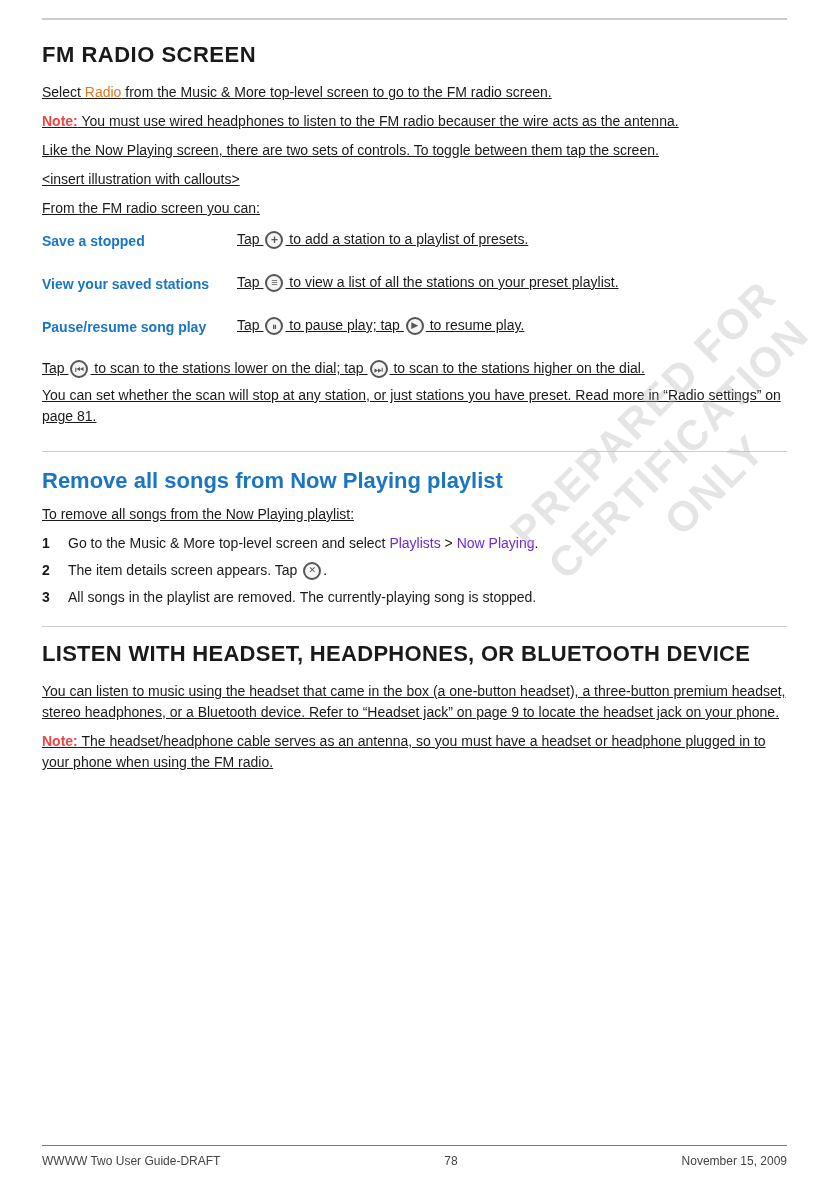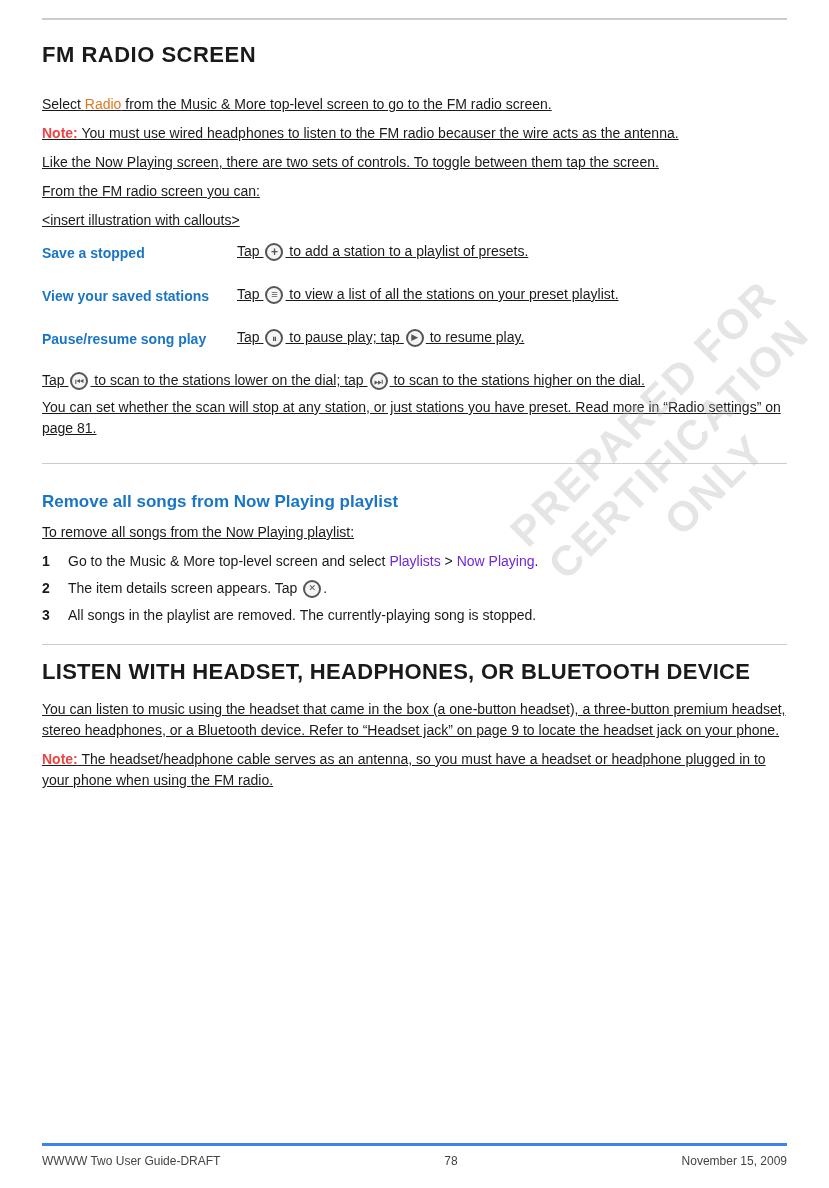--- a/index.html
+++ b/index.html
@@ -61,7 +61,7 @@
       font-size: 22px;
       font-weight: bold;
       color: #1a1a1a;
-      margin-bottom: 26px;
+      margin-bottom: 14px;
       letter-spacing: 0.5px;
     }
 

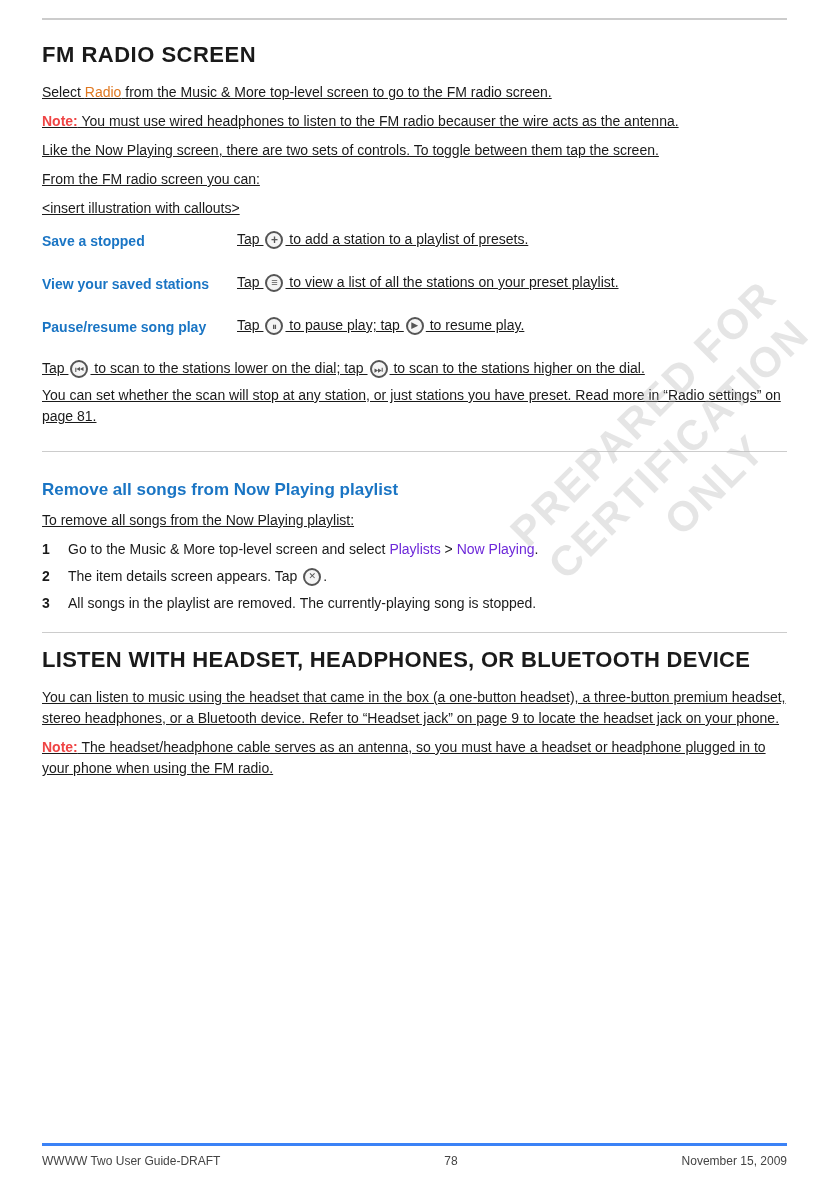--- a/index.html
+++ b/index.html
@@ -293,8 +293,8 @@
     </p>
 
     <p>Like the Now Playing screen, there are two sets of controls. To toggle between them tap the screen.</p>
+    <p>&lt;insert illustration with callouts&gt;</p>
     <p>From the FM radio screen you can:</p>
-    <p>&lt;insert illustration with callouts&gt;</p>
 
     <div class="features-table">
 

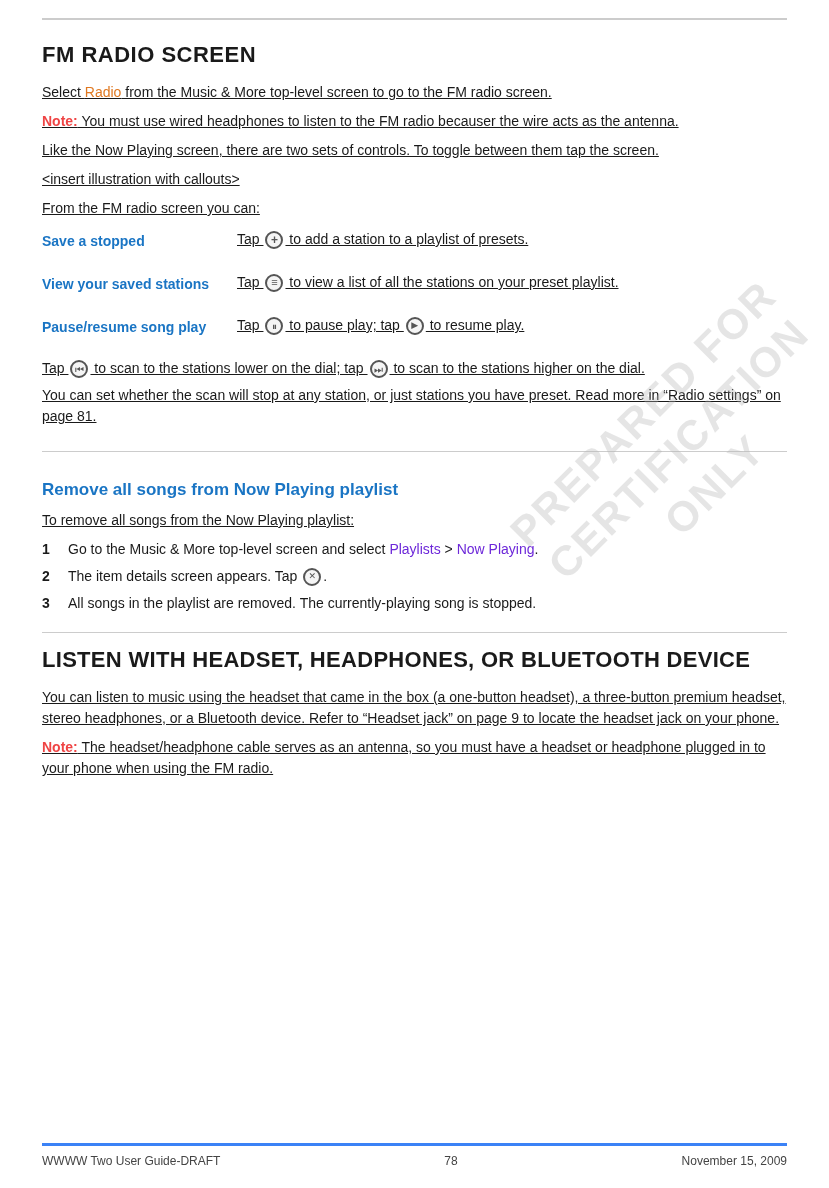--- a/index.html
+++ b/index.html
@@ -66,11 +66,11 @@
     }
 
     .section-title-medium {
-      font-size: 17px;
+      font-size: 22px;
       font-weight: bold;
       color: #1a75c4;
       margin-bottom: 10px;
-      margin-top: 28px;
+      margin-top: 16px;
     }
 
     .section-title-large {

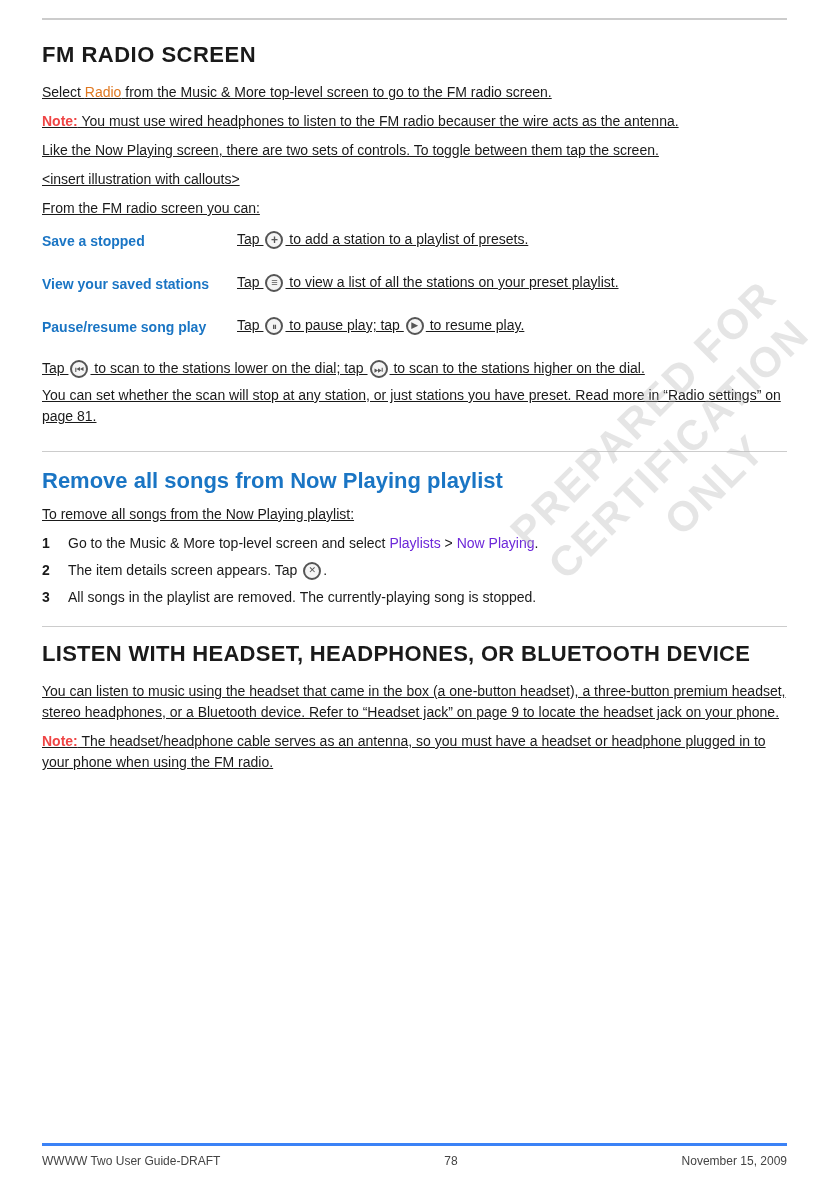--- a/index.html
+++ b/index.html
@@ -252,7 +252,7 @@
       display: flex;
       justify-content: space-between;
       align-items: center;
-      border-top: 3px solid #3b82f6;
+      border-top: 1px solid #3b82f6;
       padding-top: 8px;
       font-size: 12px;
       color: #444;

